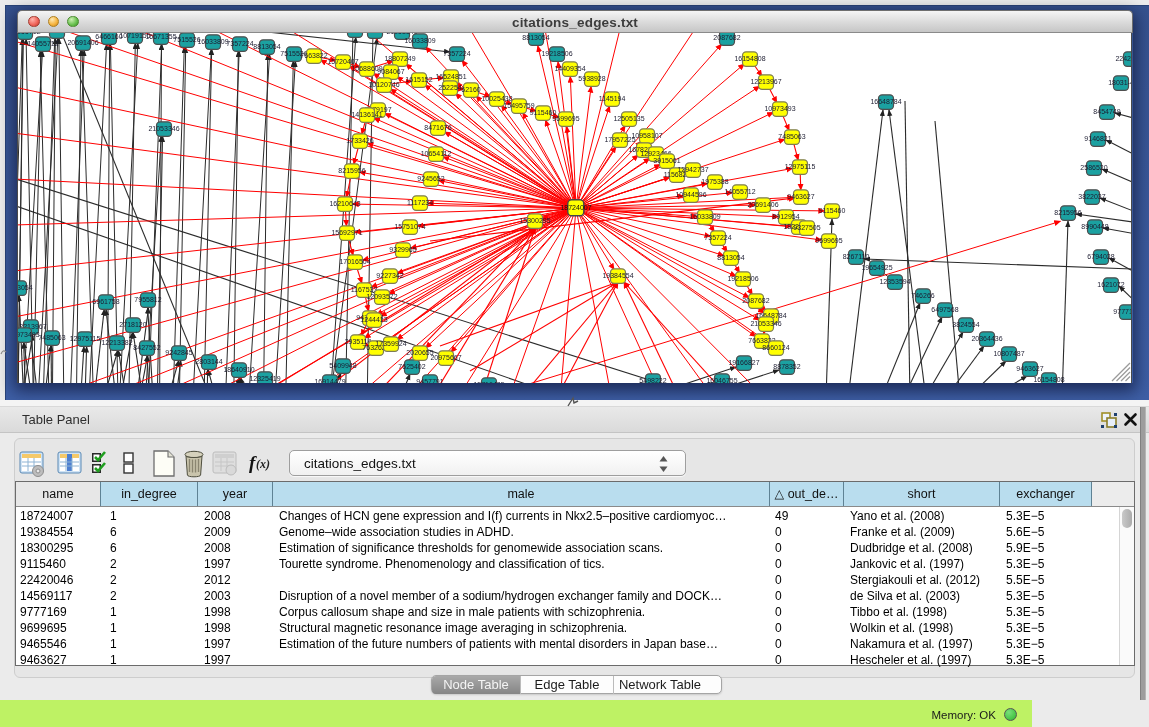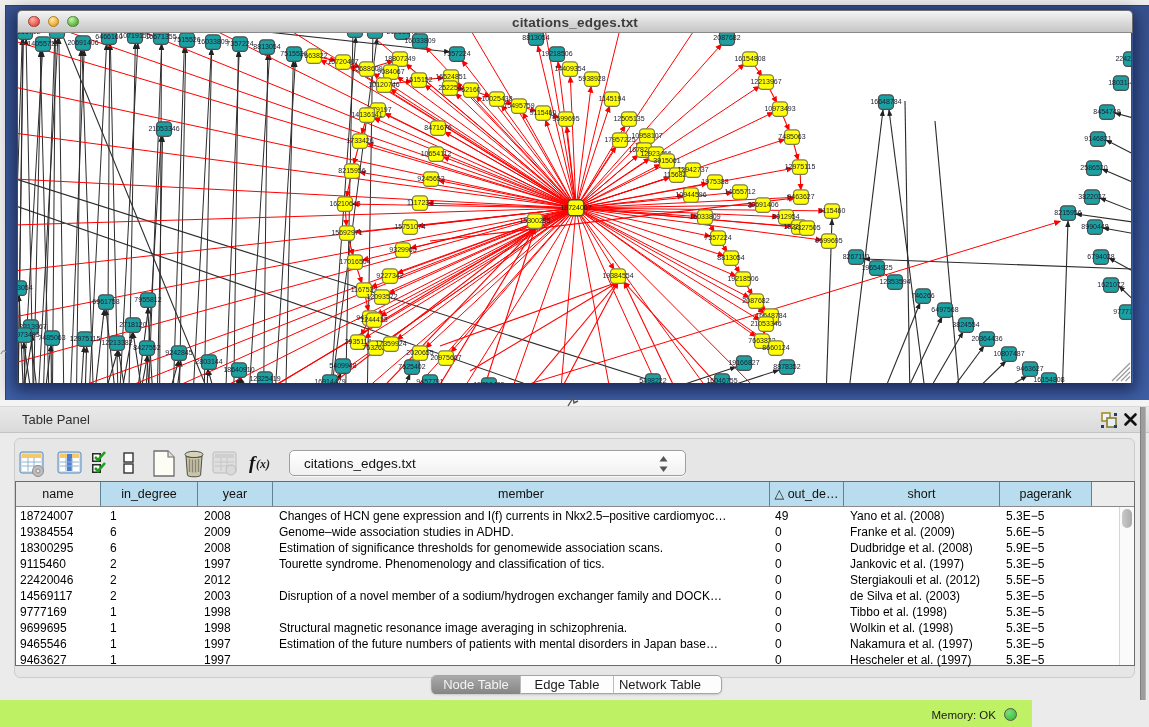--- a/index.html
+++ b/index.html
@@ -702,7 +702,7 @@
   <div class="hcell" style="left:0;width:85px;background:#e7e7e7">name</div>
   <div class="hcell" style="left:85px;width:97px">in_degree</div>
   <div class="hcell" style="left:182px;width:75px">year</div>
-  <div class="hcell" style="left:257px;width:497px">member</div>
+  <div class="hcell" style="left:257px;width:497px">male</div>
   <div class="hcell" style="left:754px;width:74px">△ out_de…</div>
   <div class="hcell" style="left:828px;width:156px">short</div>
   <div class="hcell" style="left:984px;width:92px">pagerank</div>

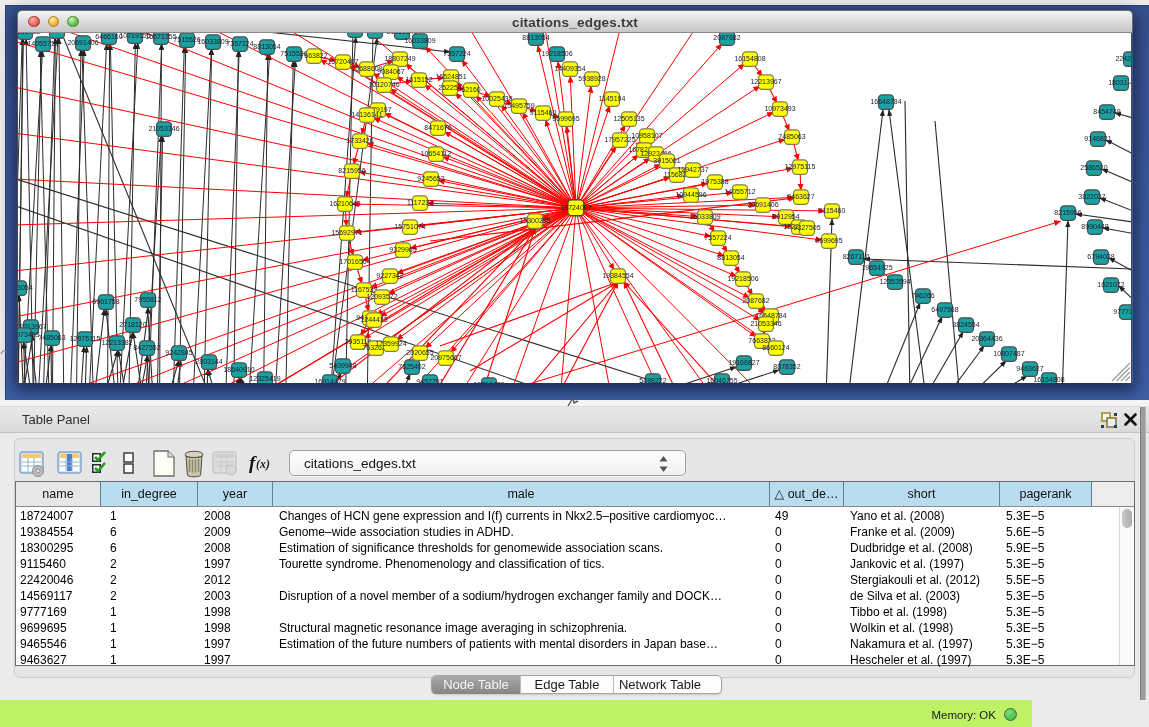--- a/index.html
+++ b/index.html
@@ -705,7 +705,7 @@
   <div class="hcell" style="left:257px;width:497px">male</div>
   <div class="hcell" style="left:754px;width:74px">△ out_de…</div>
   <div class="hcell" style="left:828px;width:156px">short</div>
-  <div class="hcell" style="left:984px;width:92px">pagerank</div>
+  <div class="hcell" style="left:984px;width:92px">exchanger</div>
   <div style="position:absolute;left:1076px;top:0;width:42px;height:24px;background:#ececec"></div>
   <div style="position:absolute;left:0;top:24px;width:1118px;height:1px;background:#8a8a8a"></div>
 <div class="trow" style="top:26px">

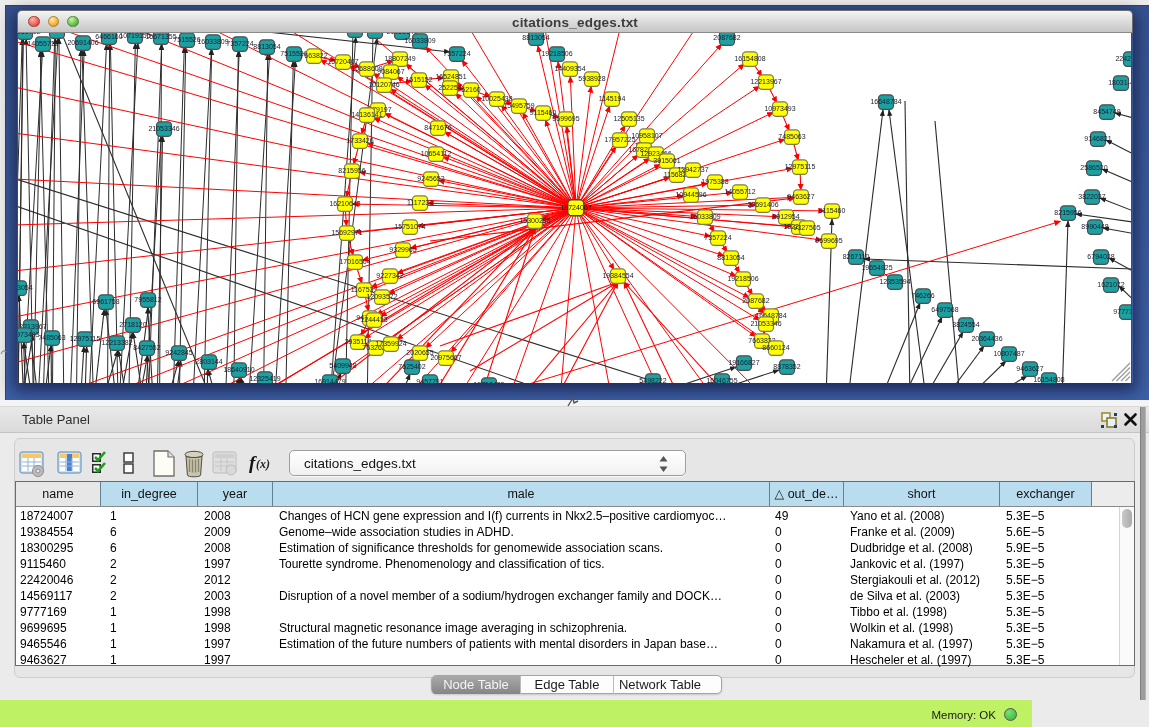--- a/index.html
+++ b/index.html
@@ -765,6 +765,7 @@
       <span style="left:4px;">9777169</span>
       <span style="left:94px;">1</span>
       <span style="left:188px;">1998</span>
+      <span style="left:263px;max-width:489px;">Corpus callosum shape and size in male patients with schizophrenia.</span>
       <span style="left:759px;">0</span>
       <span style="left:834px;">Tibbo et al. (1998)</span>
       <span style="left:990px;">5.3E−5</span>

